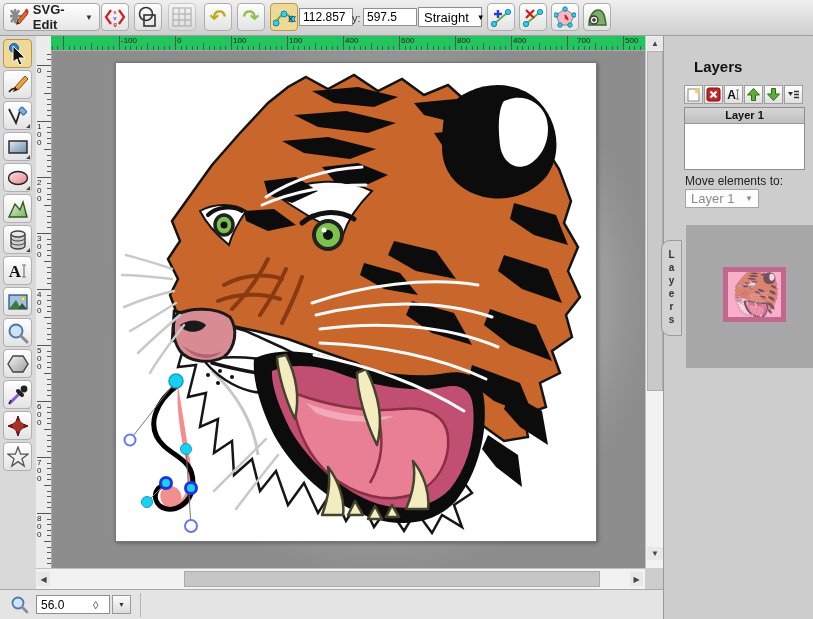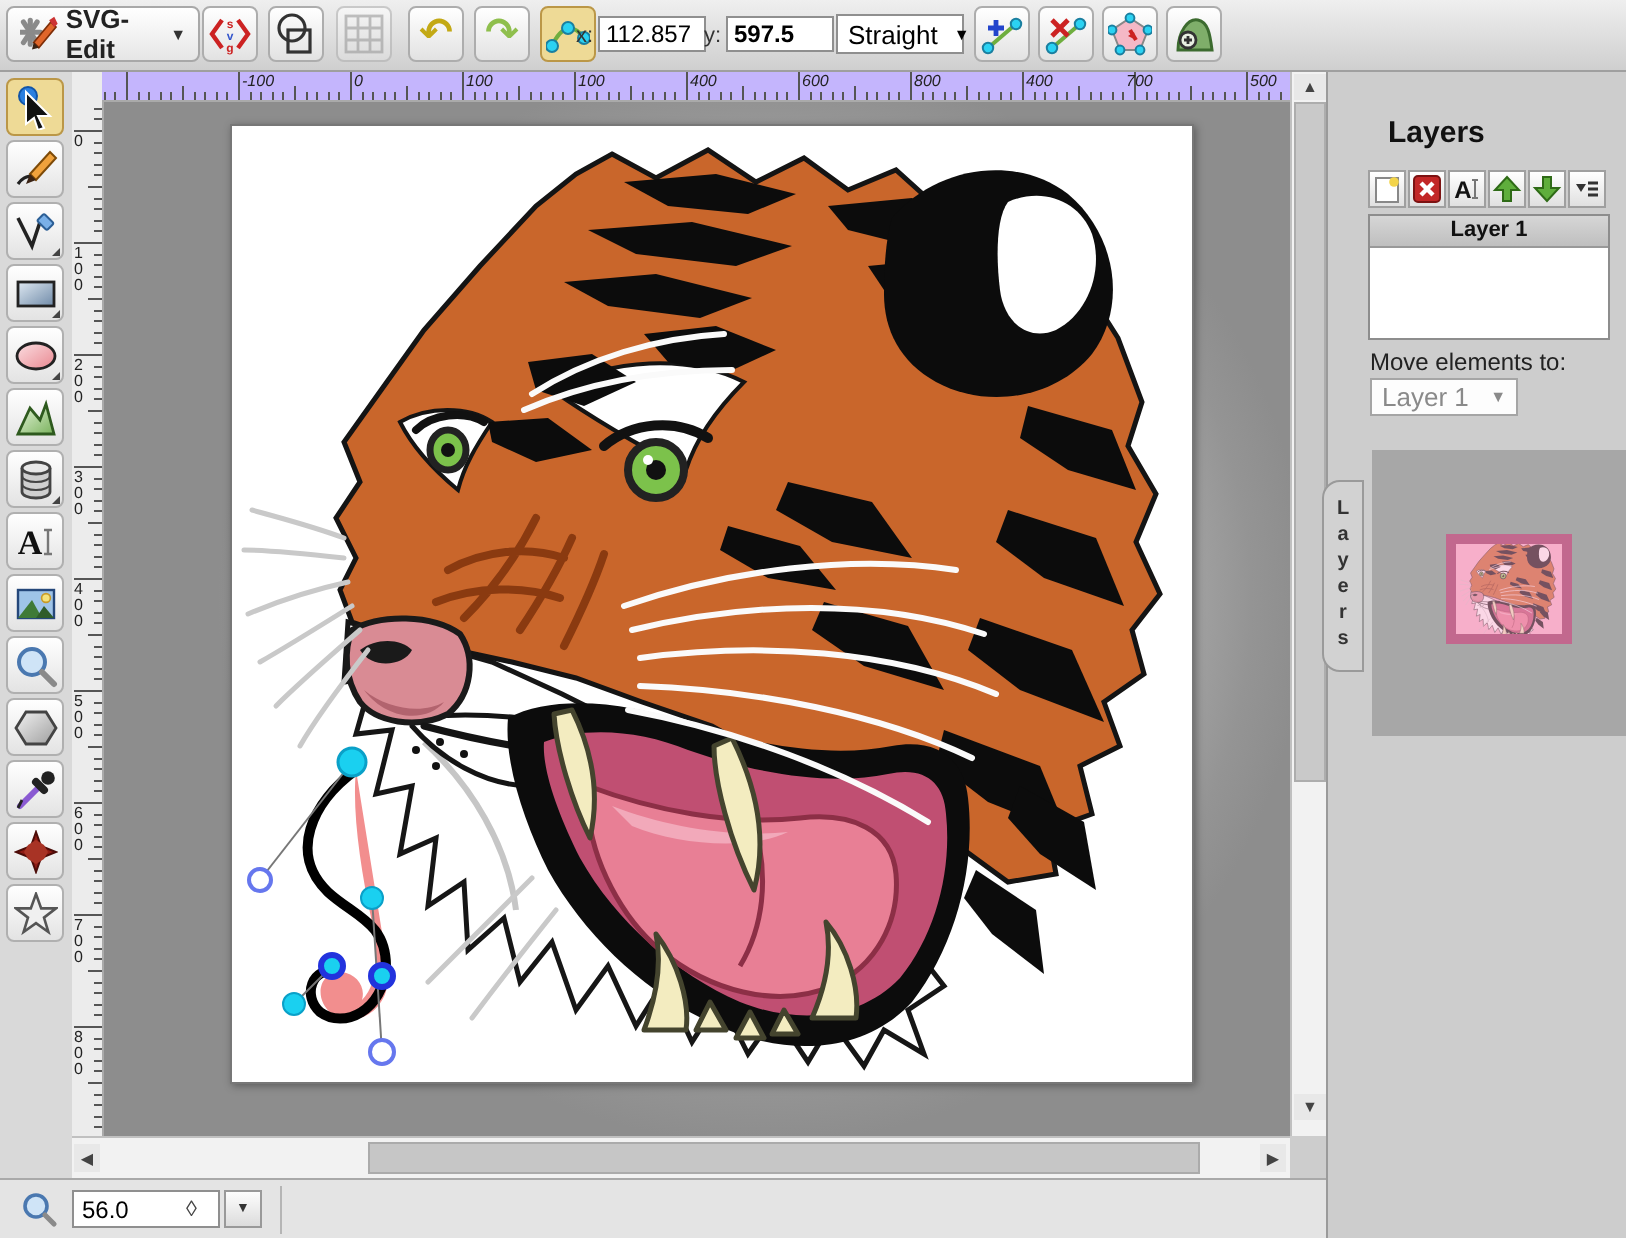--- a/index.html
+++ b/index.html
@@ -249,7 +249,7 @@
   <span class="tb-field-label" style="left:288px">x:</span>
   <input class="tb-input" style="left: 299px; width: 46px;" value="112.857">
   <span class="tb-field-label" style="left:352px">y:</span>
-  <input class="tb-input" style="left: 363px; width: 46px; font-weight: bold;" value="597.5">
+  <input class="tb-input" style="left: 363px; width: 46px;" value="597.5">
 
   <div class="tb-select" style="left:418px;width:64px">
     <span>Straight</span>

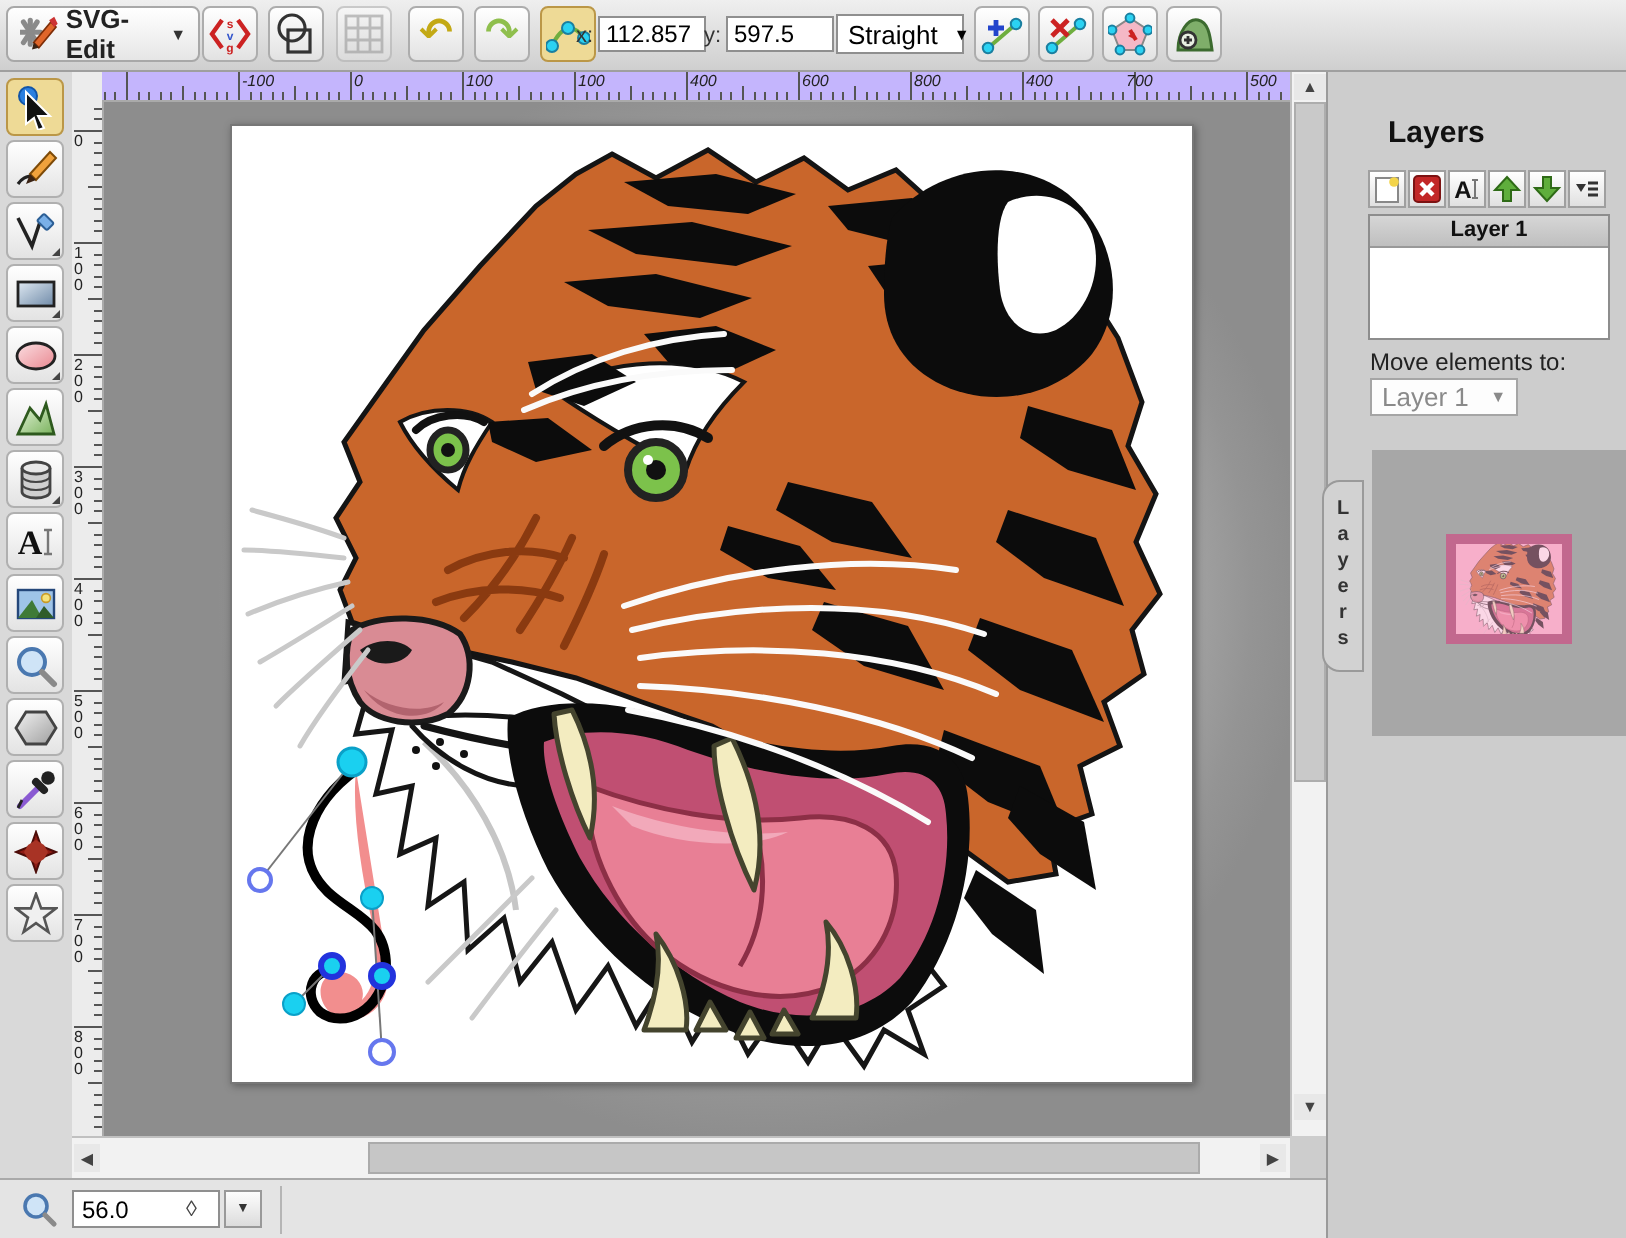--- a/index.html
+++ b/index.html
@@ -40,8 +40,8 @@
   
   #ruler-corner{position:absolute;left:36px;top:36px;width:15px;height:14px;background:#ececec;
                 border-right:1px solid #aaa;border-bottom:1px solid #aaa;z-index:21;}
-  #ruler-top{position:absolute;left:51px;top:36px;width:594px;height:14px;background:#c4b5fd;
-             border-bottom:1px solid #aaa;overflow:hidden;z-index:21;font-style:italic;}
+  #ruler-top{position:absolute;left:51px;top:36px;width:594px;height:14px;background:#22c55e;
+             border-bottom:1px solid #aaa;overflow:hidden;z-index:21;}
   #ruler-left{position:absolute;left:36px;top:50px;width:15px;height:518px;background:#ececec;
               border-right:1px solid #aaa;overflow:hidden;z-index:21;}
   .tickv{position:absolute;background:#555;width:1px;}

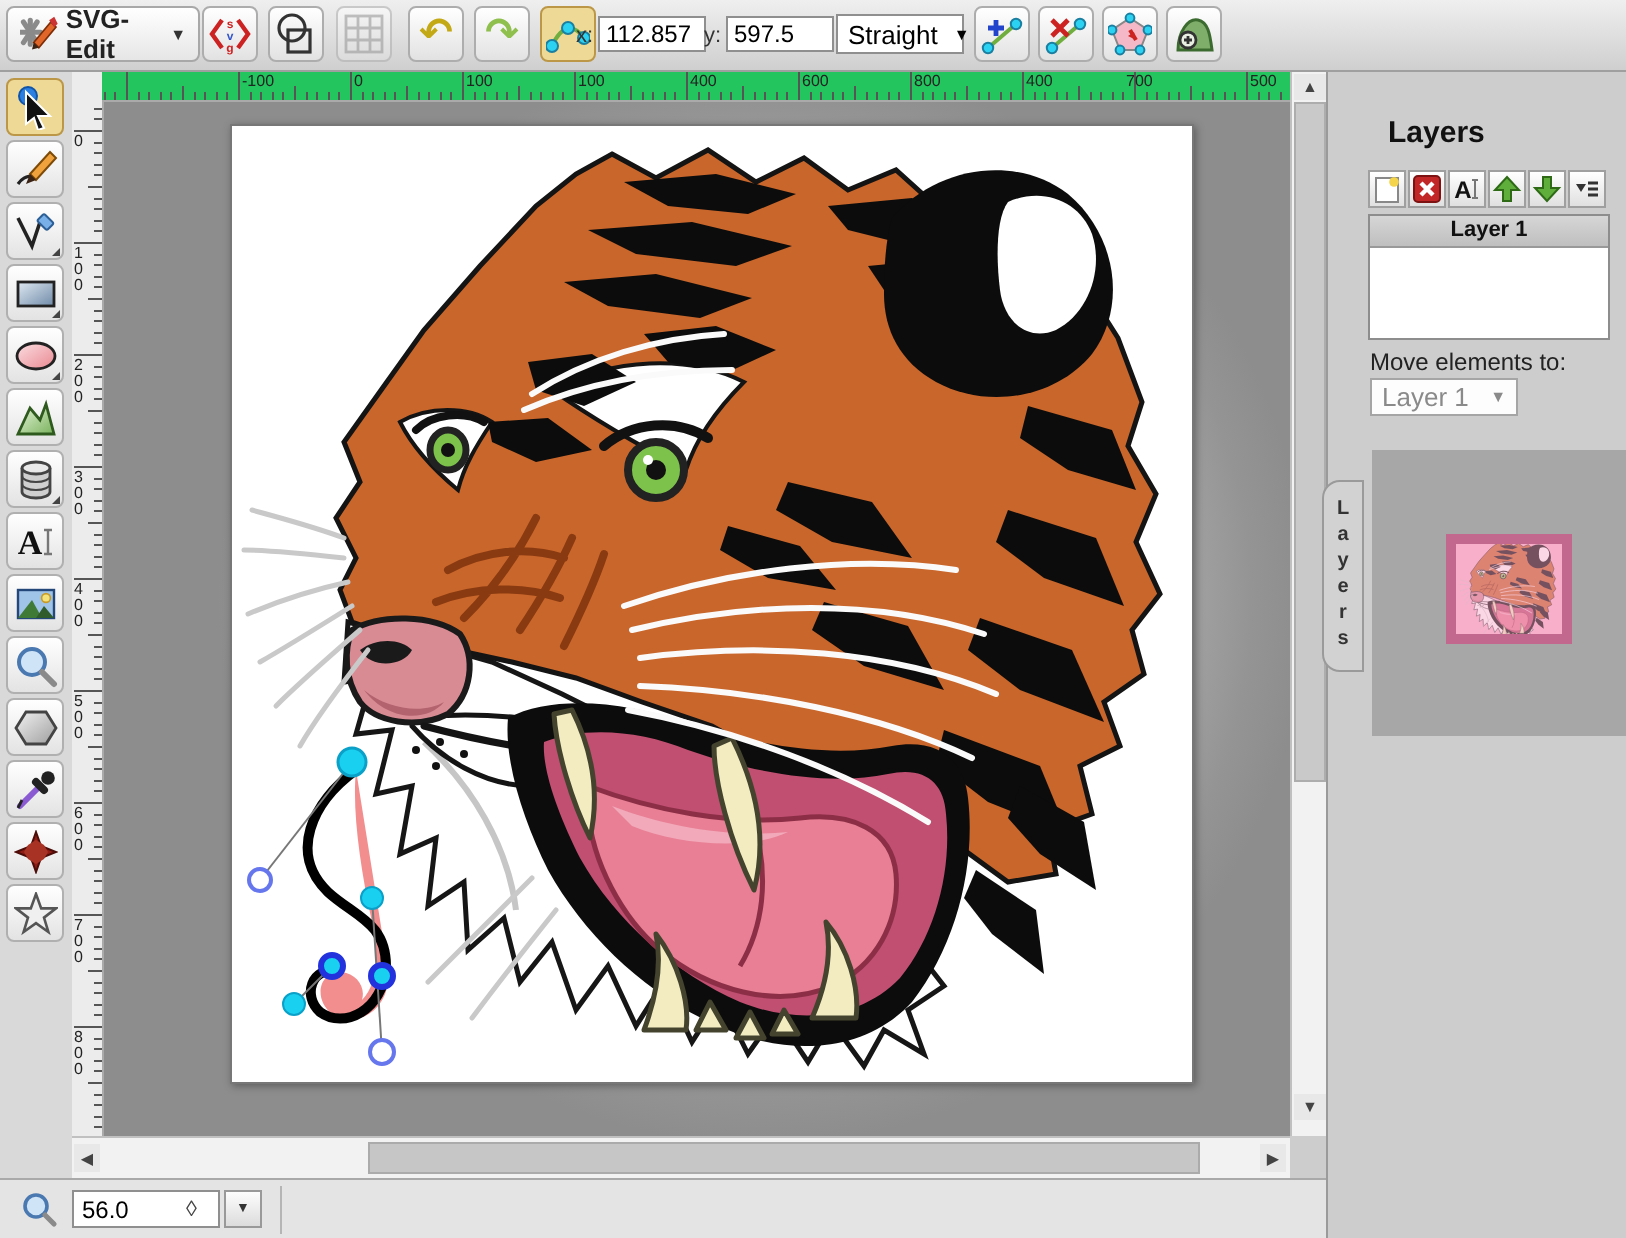--- a/index.html
+++ b/index.html
@@ -514,7 +514,7 @@
     <div class="tickv" style="left: 504.8px; top: 10px; height: 4px;"></div>
     <div class="tickv" style="left: 510.4px; top: 10px; height: 4px;"></div>
     <div class="tickv" style="left: 516px; top: 0px; height: 14px;"></div>
-    <div class="rlabel" style="left: 512px; top: 1px;">700</div>
+    <div class="rlabel" style="left: 526px; top: 1px;">700</div>
     <div class="tickv" style="left: 521.6px; top: 10px; height: 4px;"></div>
     <div class="tickv" style="left: 527.2px; top: 10px; height: 4px;"></div>
     <div class="tickv" style="left: 532.8px; top: 10px; height: 4px;"></div>

